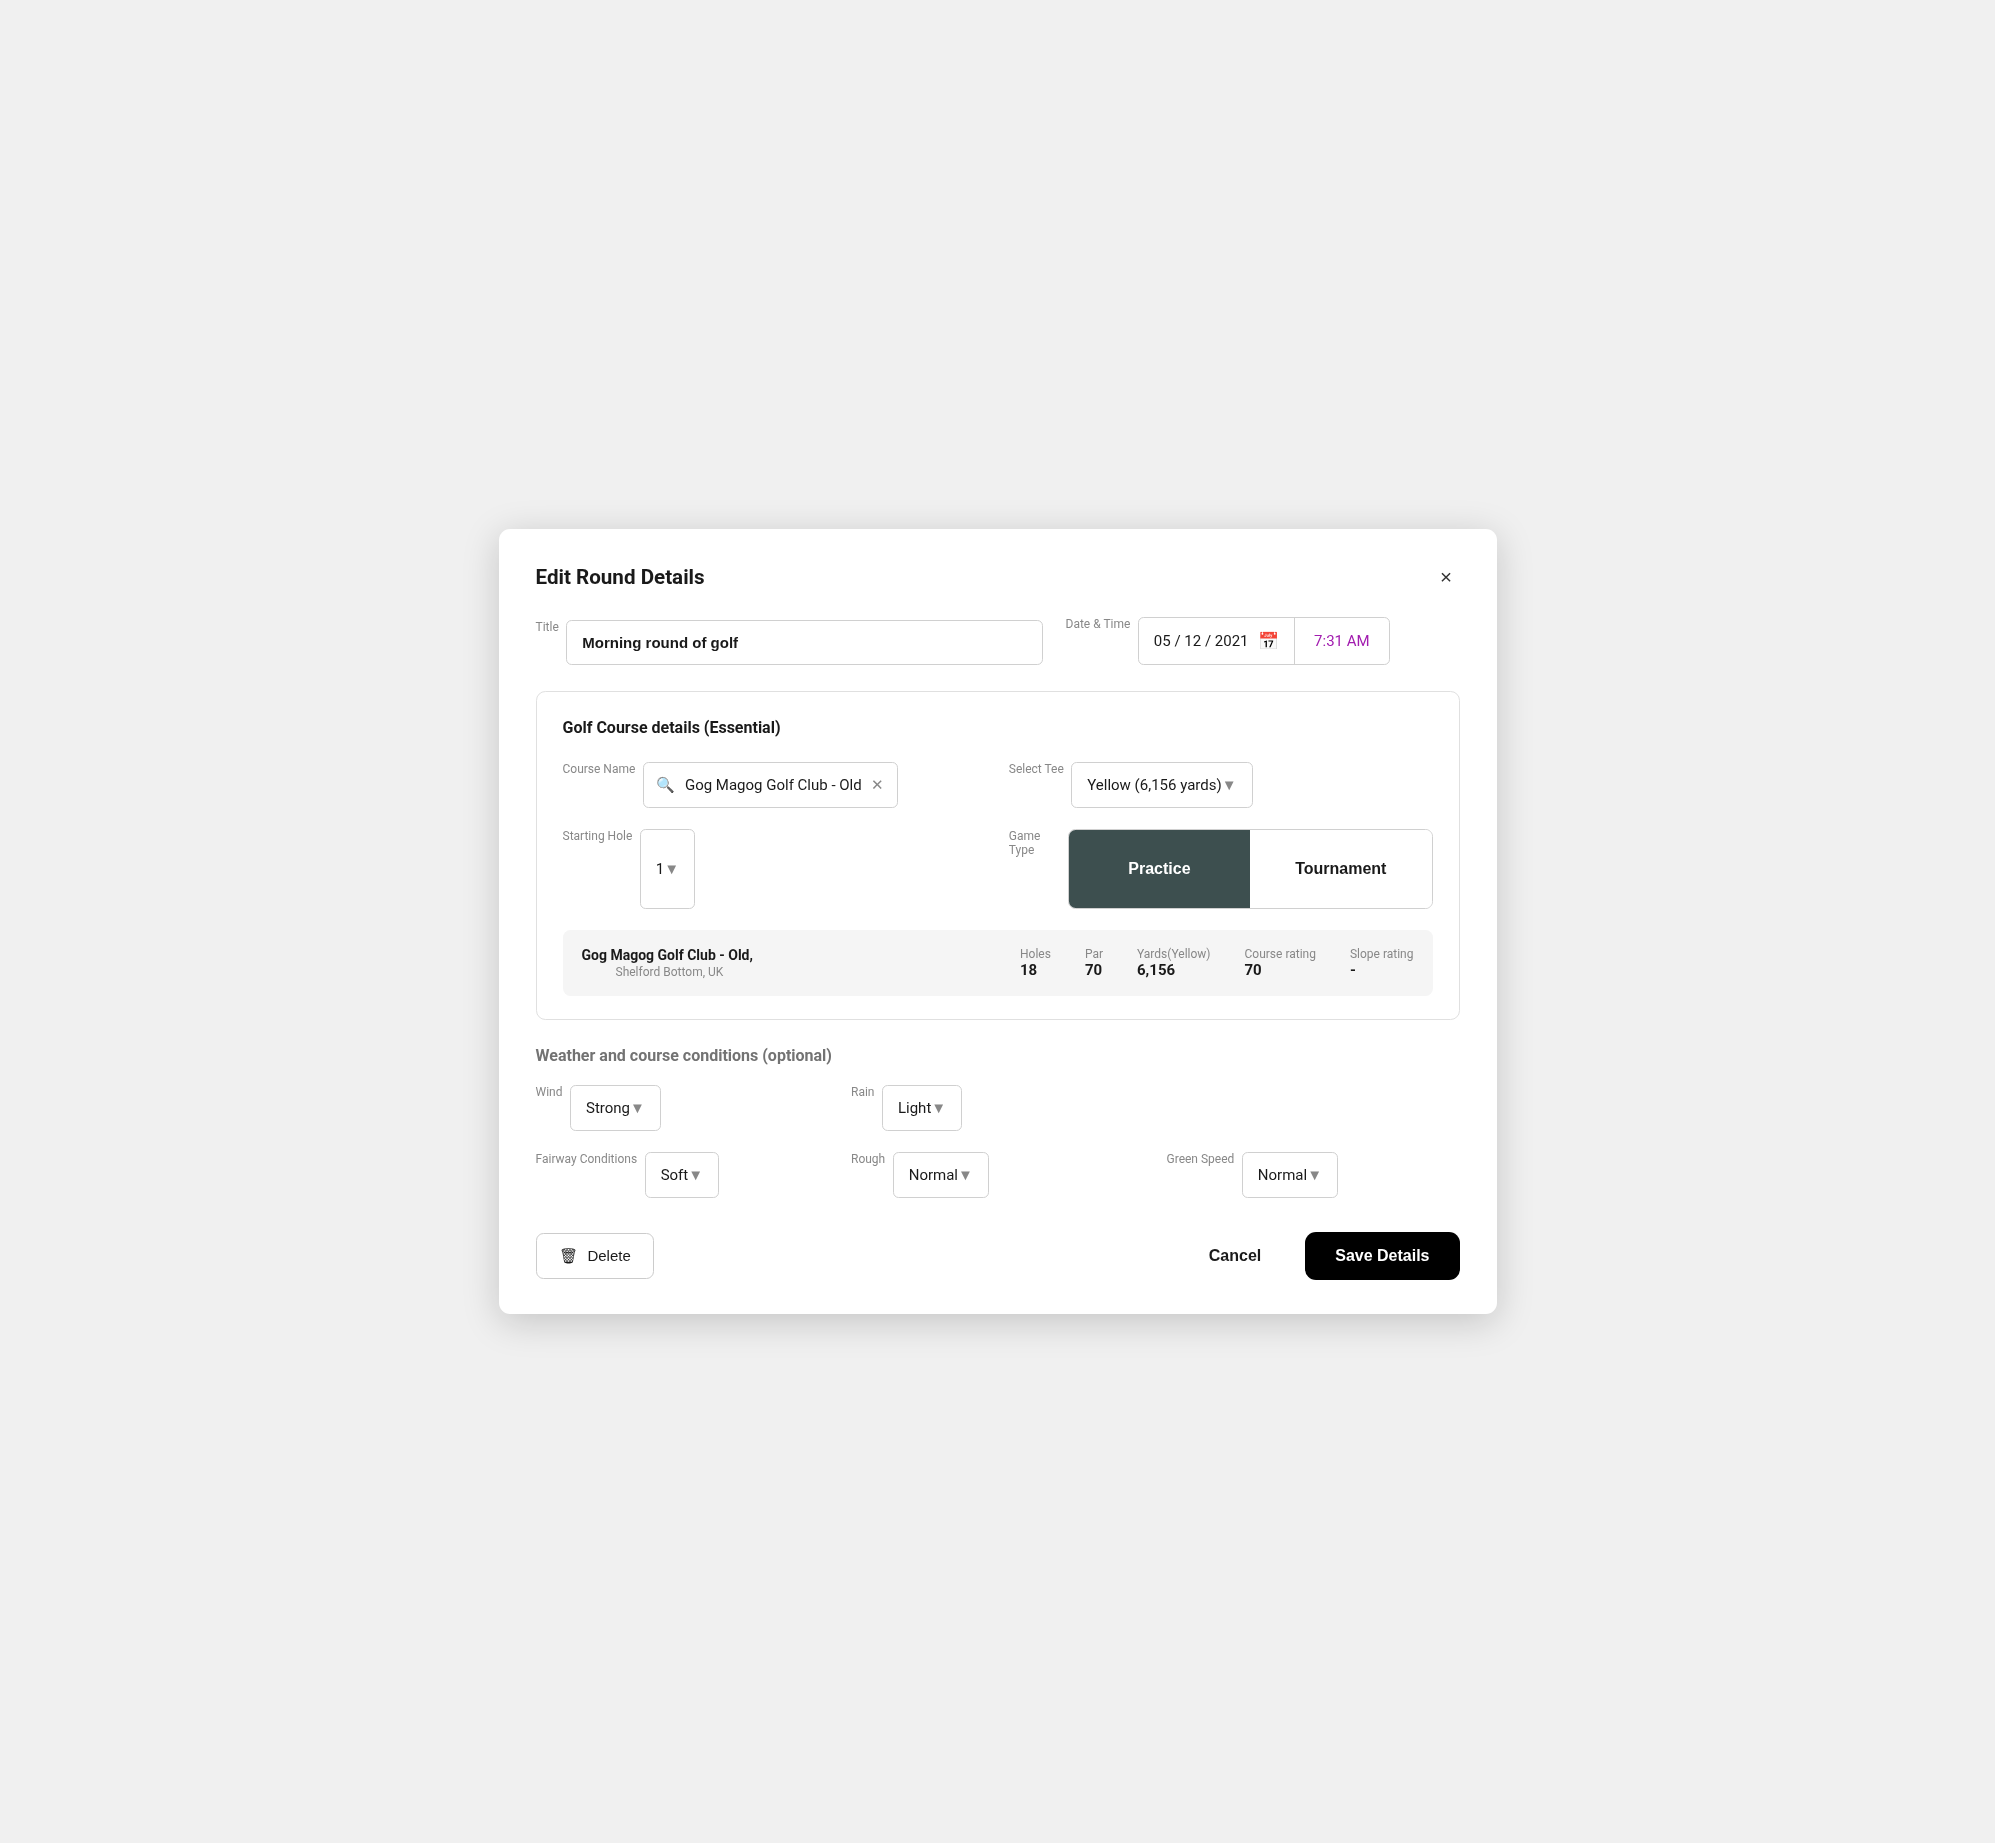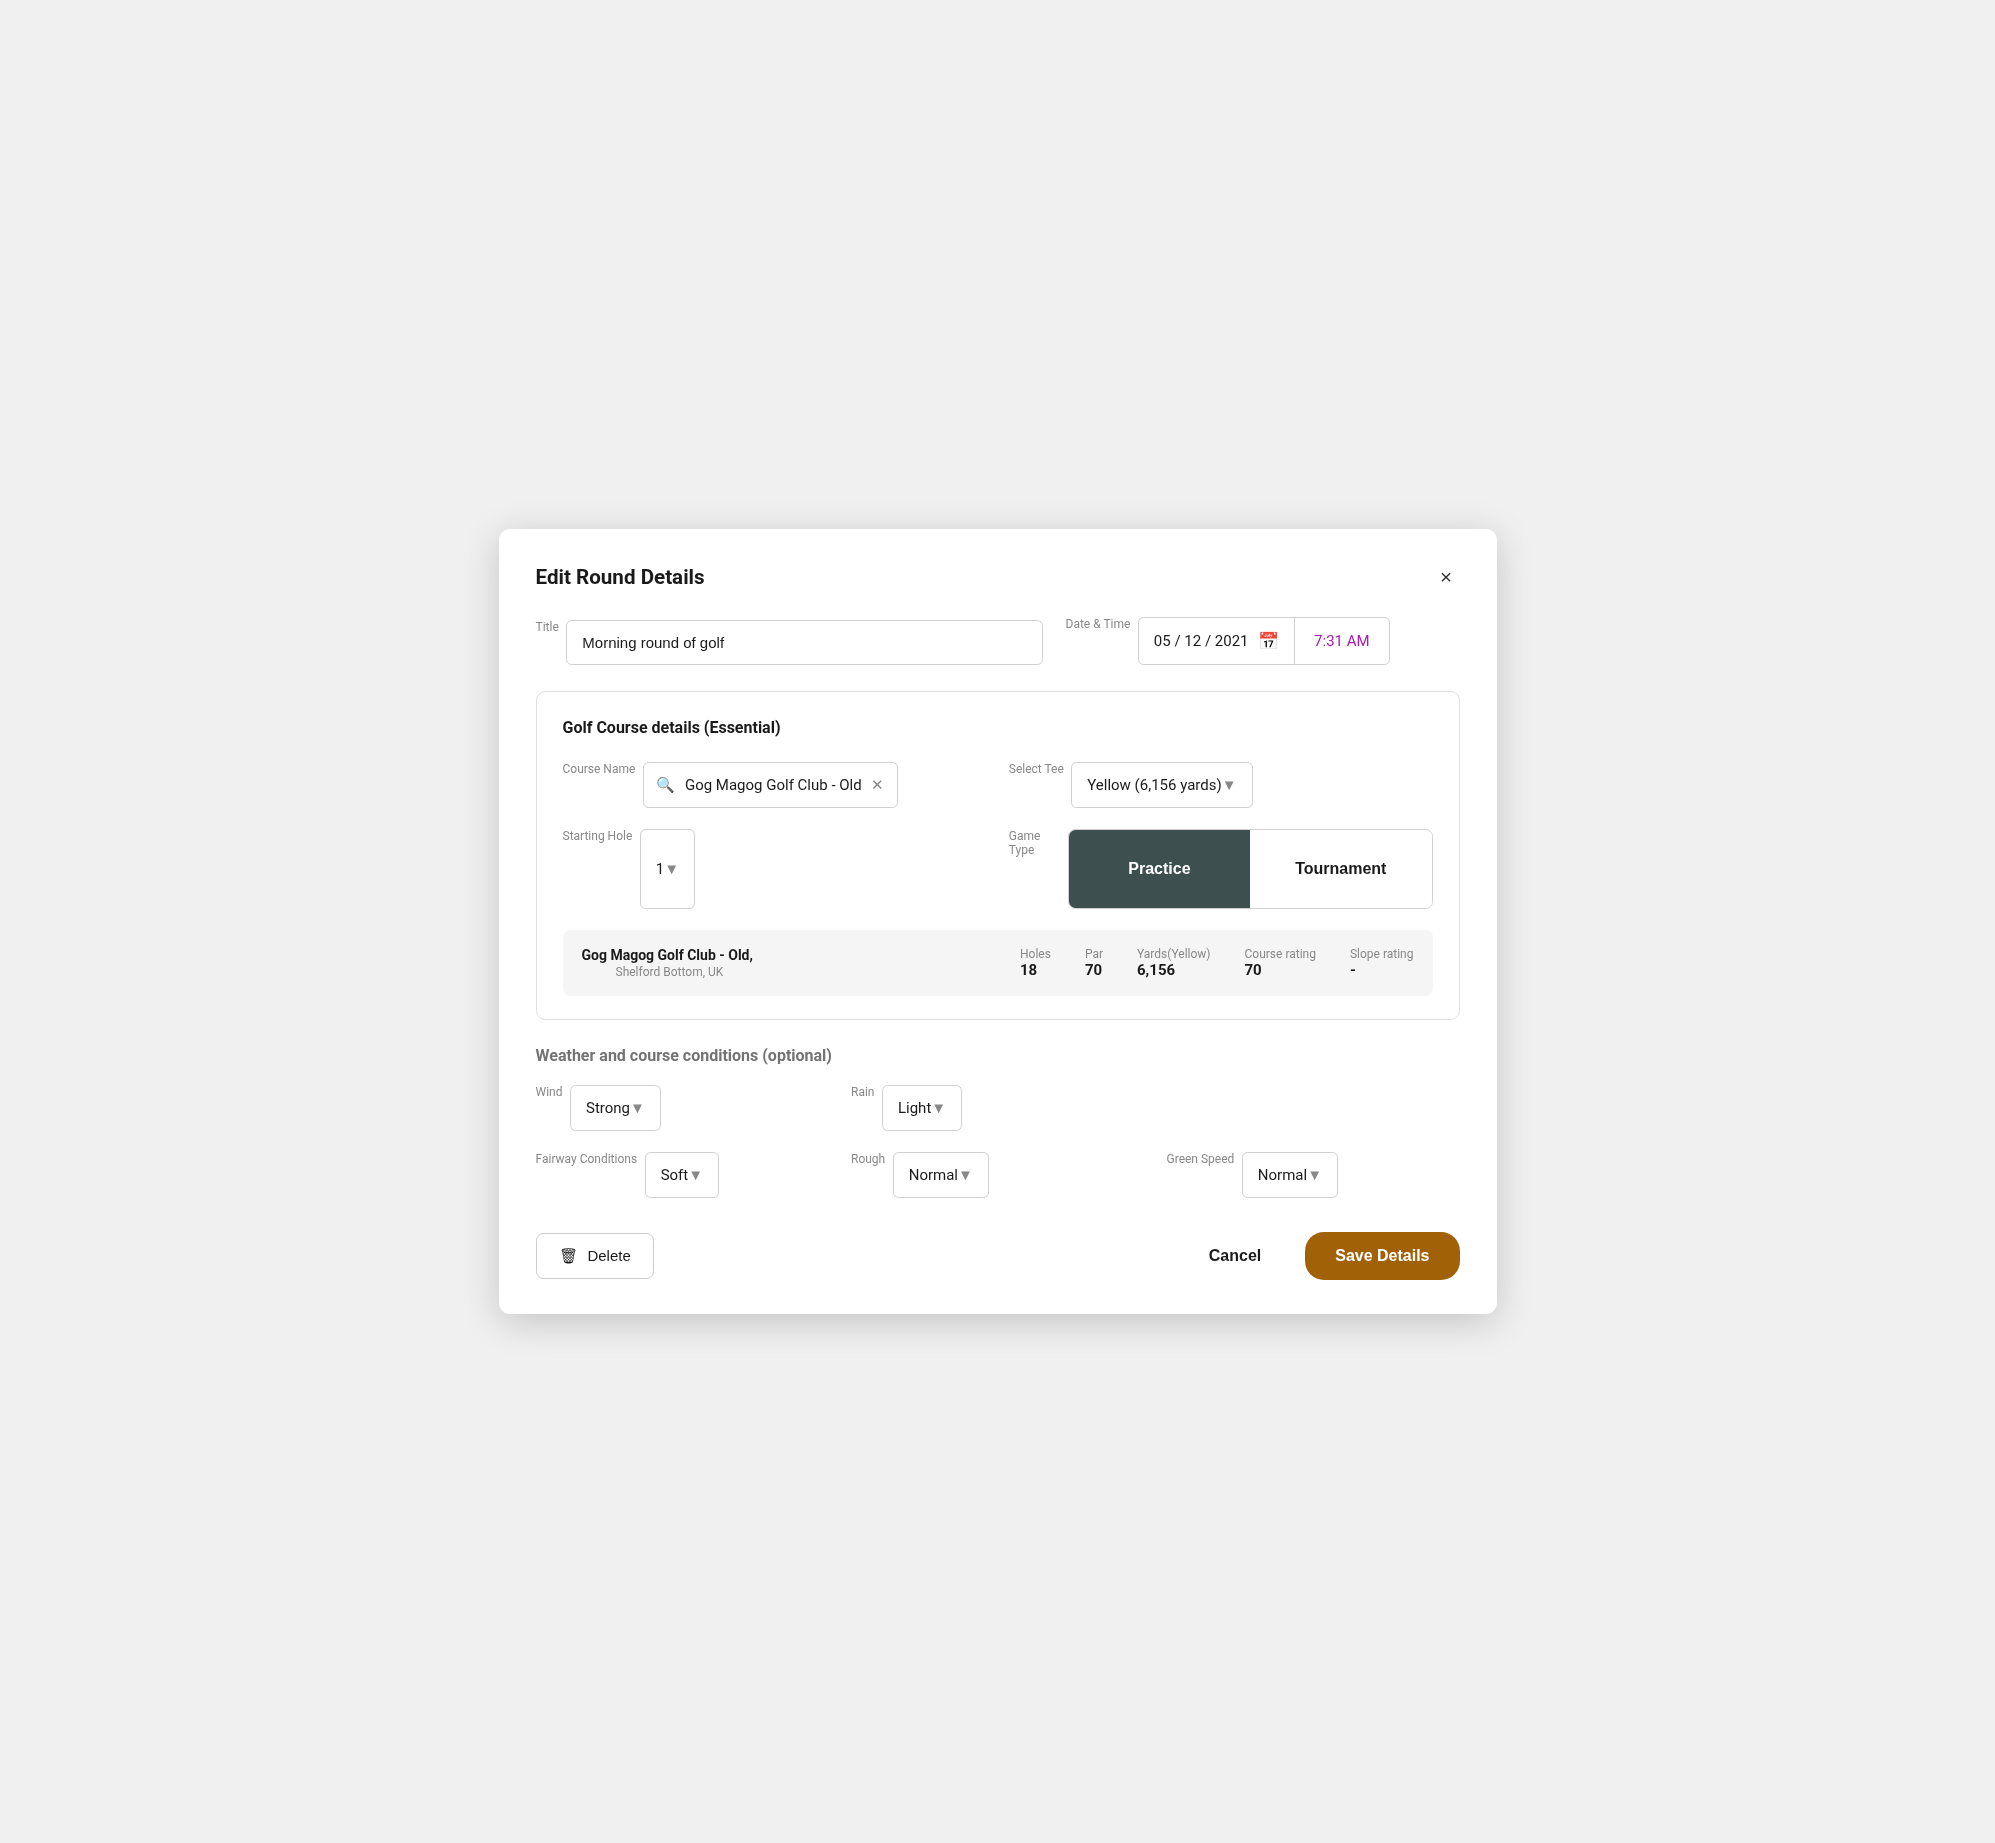--- a/index.html
+++ b/index.html
@@ -71,6 +71,7 @@
       color: #1a1a1a;
       outline: none;
       width: 100%;
+      font-weight: bold;
     }
     .datetime-row {
       display: flex;

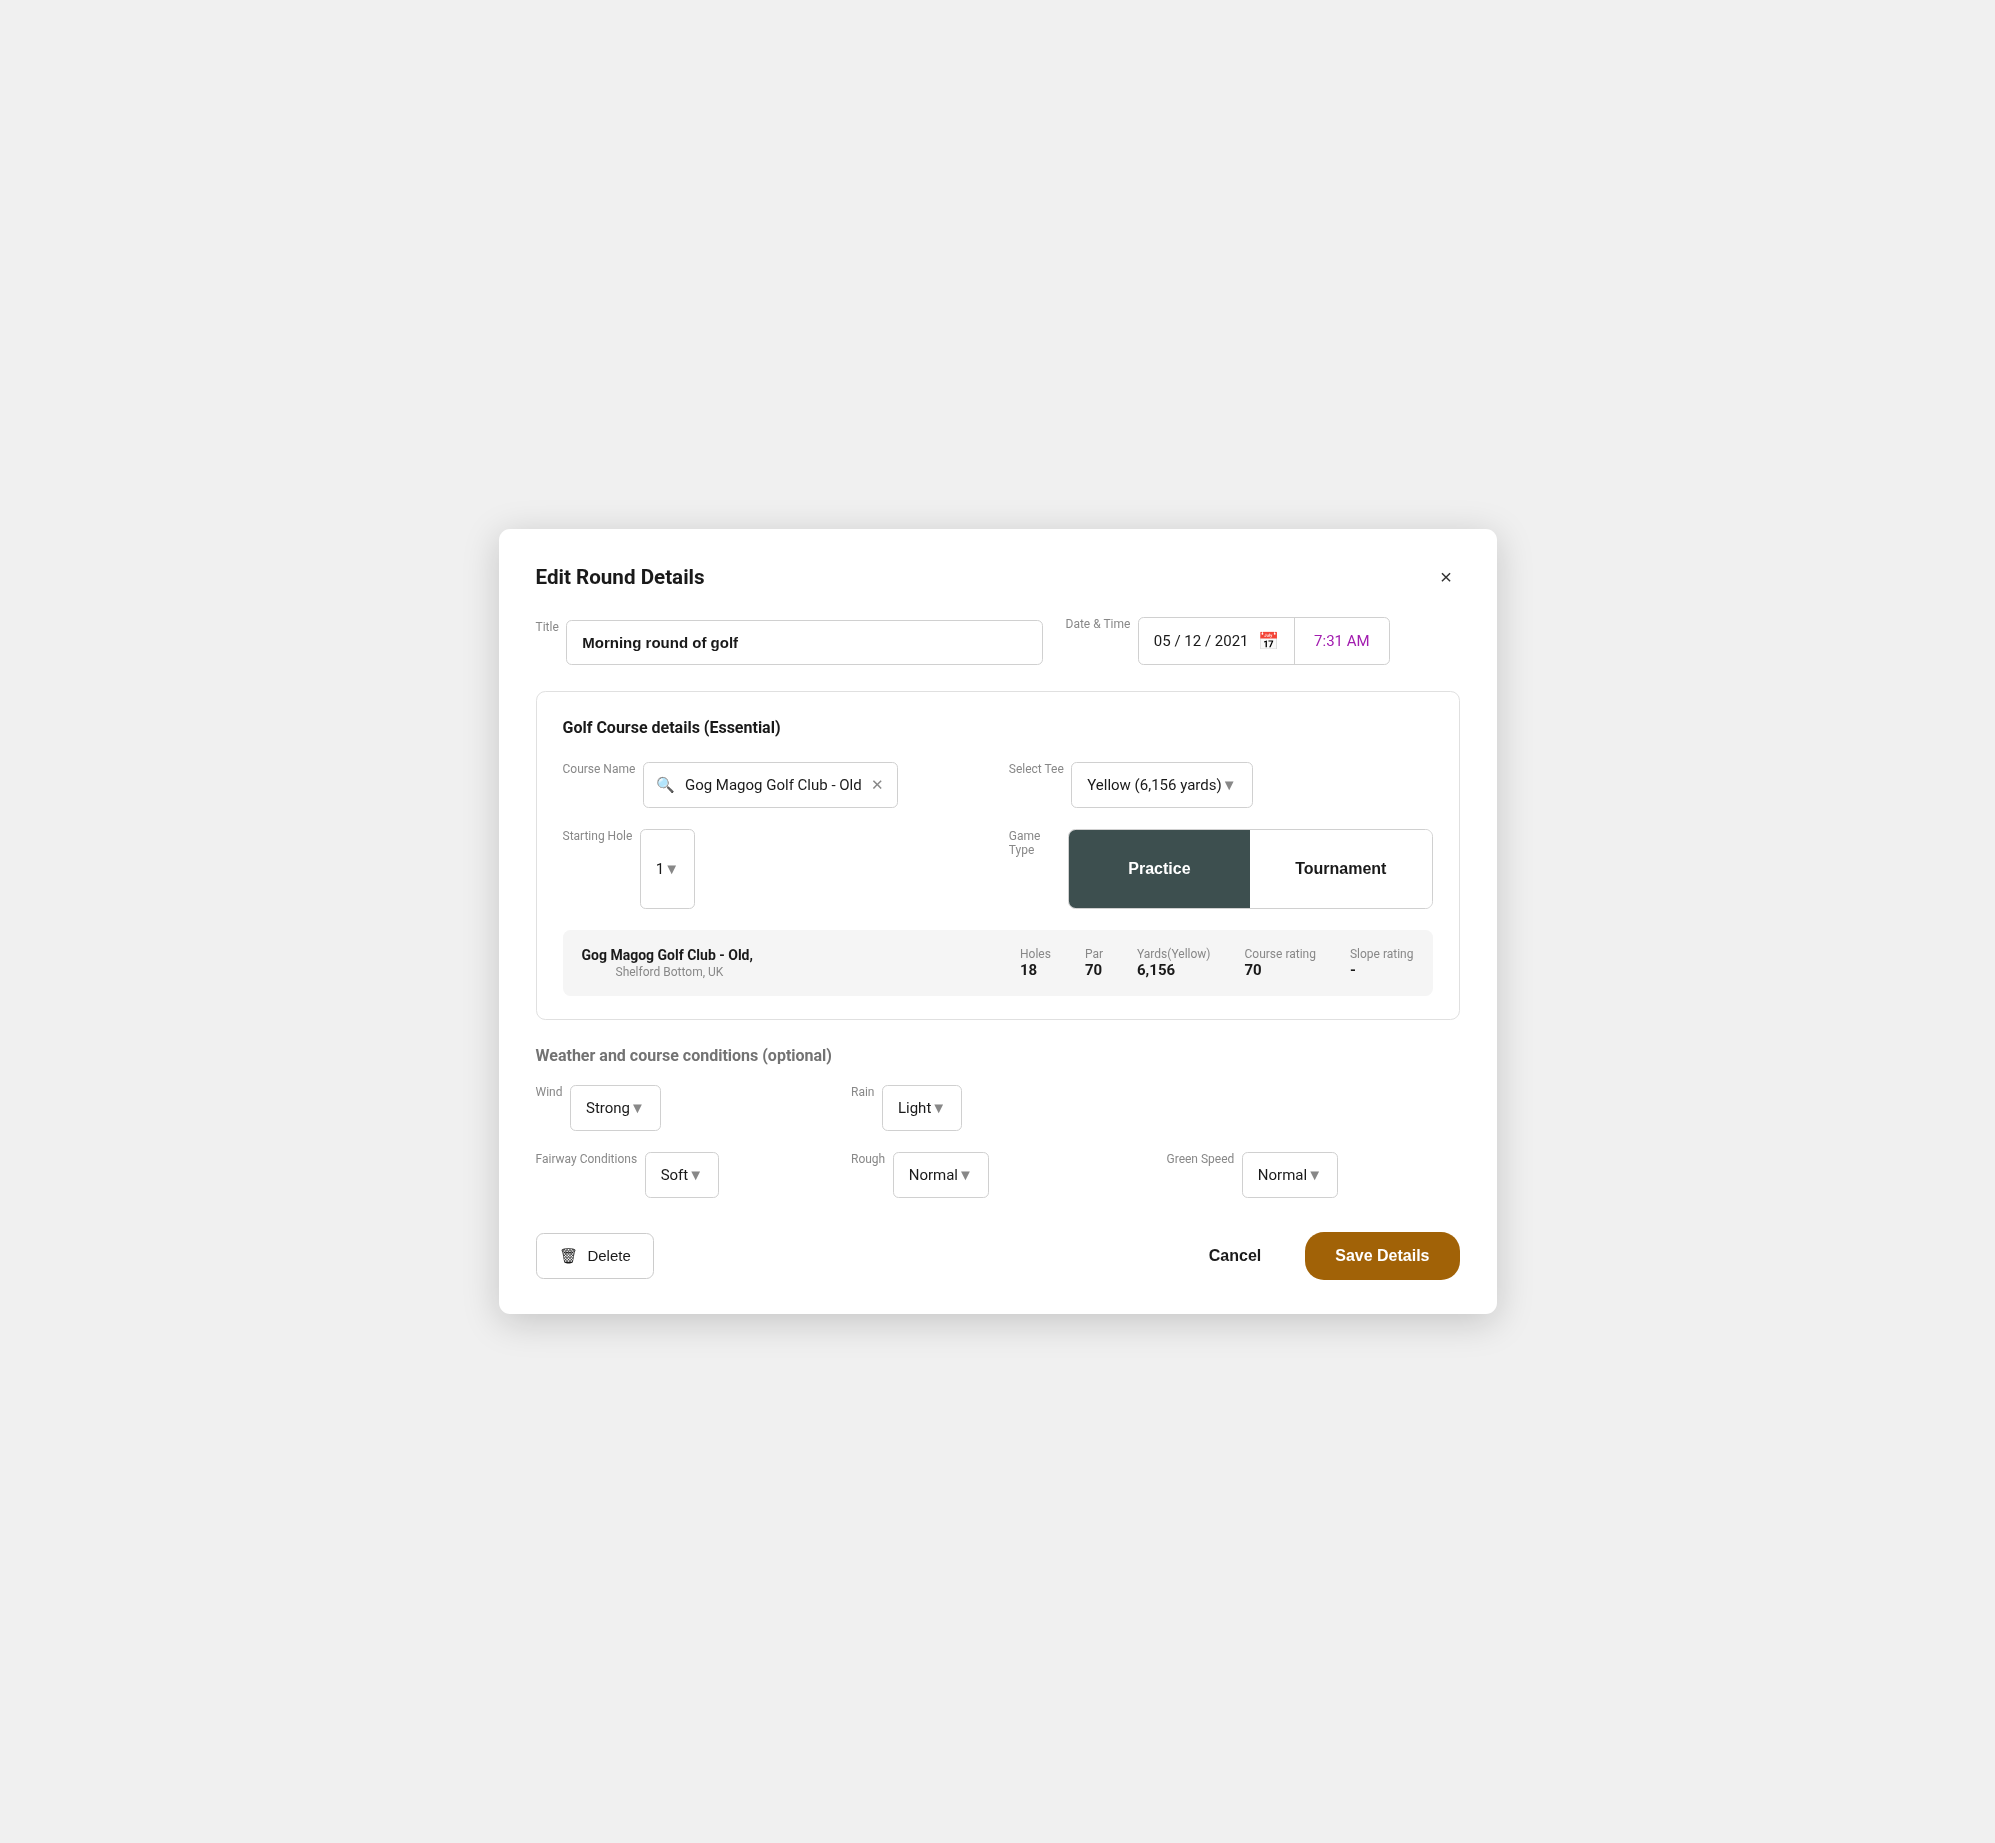--- a/index.html
+++ b/index.html
@@ -278,10 +278,10 @@
       padding: 13px 15px;
     }
     .save-btn {
-      background: #a16207;
+      background: #000000;
       color: #fff;
       border: none;
-      border-radius: 19px;
+      border-radius: 11px;
       padding: 15px 30px;
       font-size: 16px;
       font-weight: 700;

